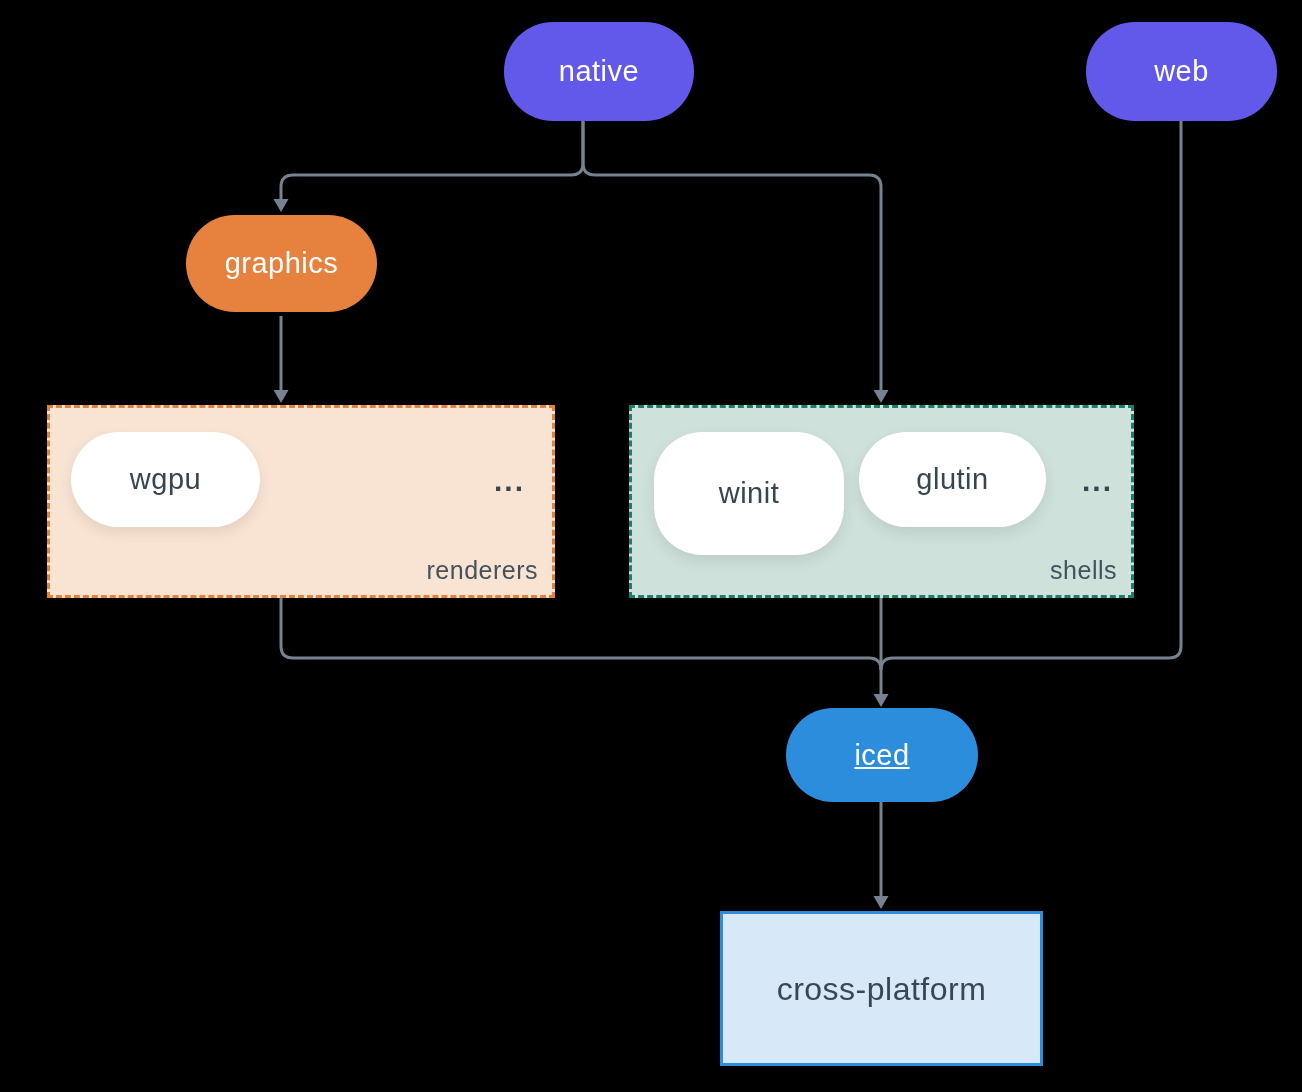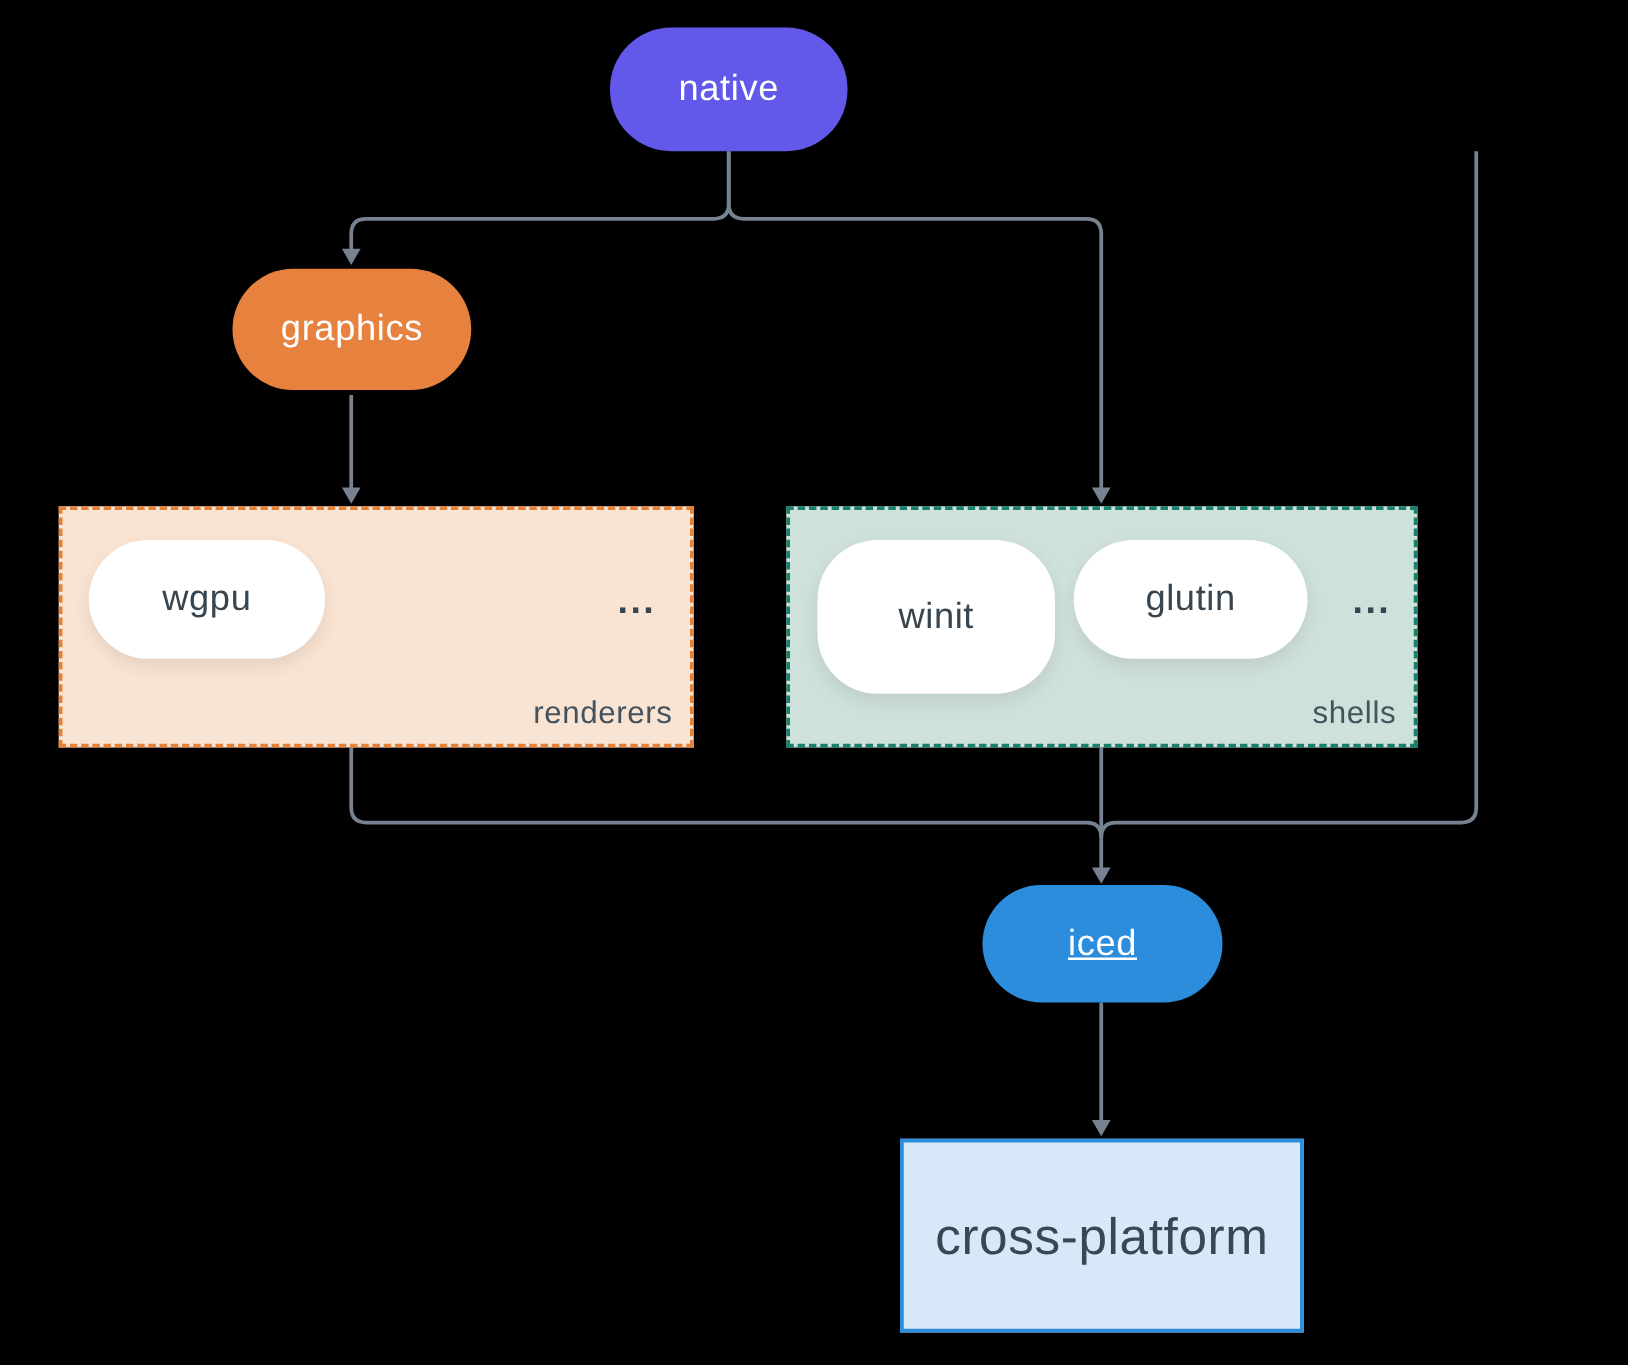--- a/index.html
+++ b/index.html
@@ -97,7 +97,7 @@
     text-align: center;
   }
   
-  #node-native   { left: 488px;  top: 22px;  width: 190px; height: 99px; }
+  #node-native   { left: 504px;  top: 22px;  width: 190px; height: 99px; }
   #node-web      { left: 1086px; top: 22px;  width: 191px; height: 99px; }
   #node-graphics { left: 186px;  top: 215px; width: 191px; height: 97px; }
   #node-iced     { left: 786px;  top: 708px; width: 192px; height: 94px; text-decoration: underline; }

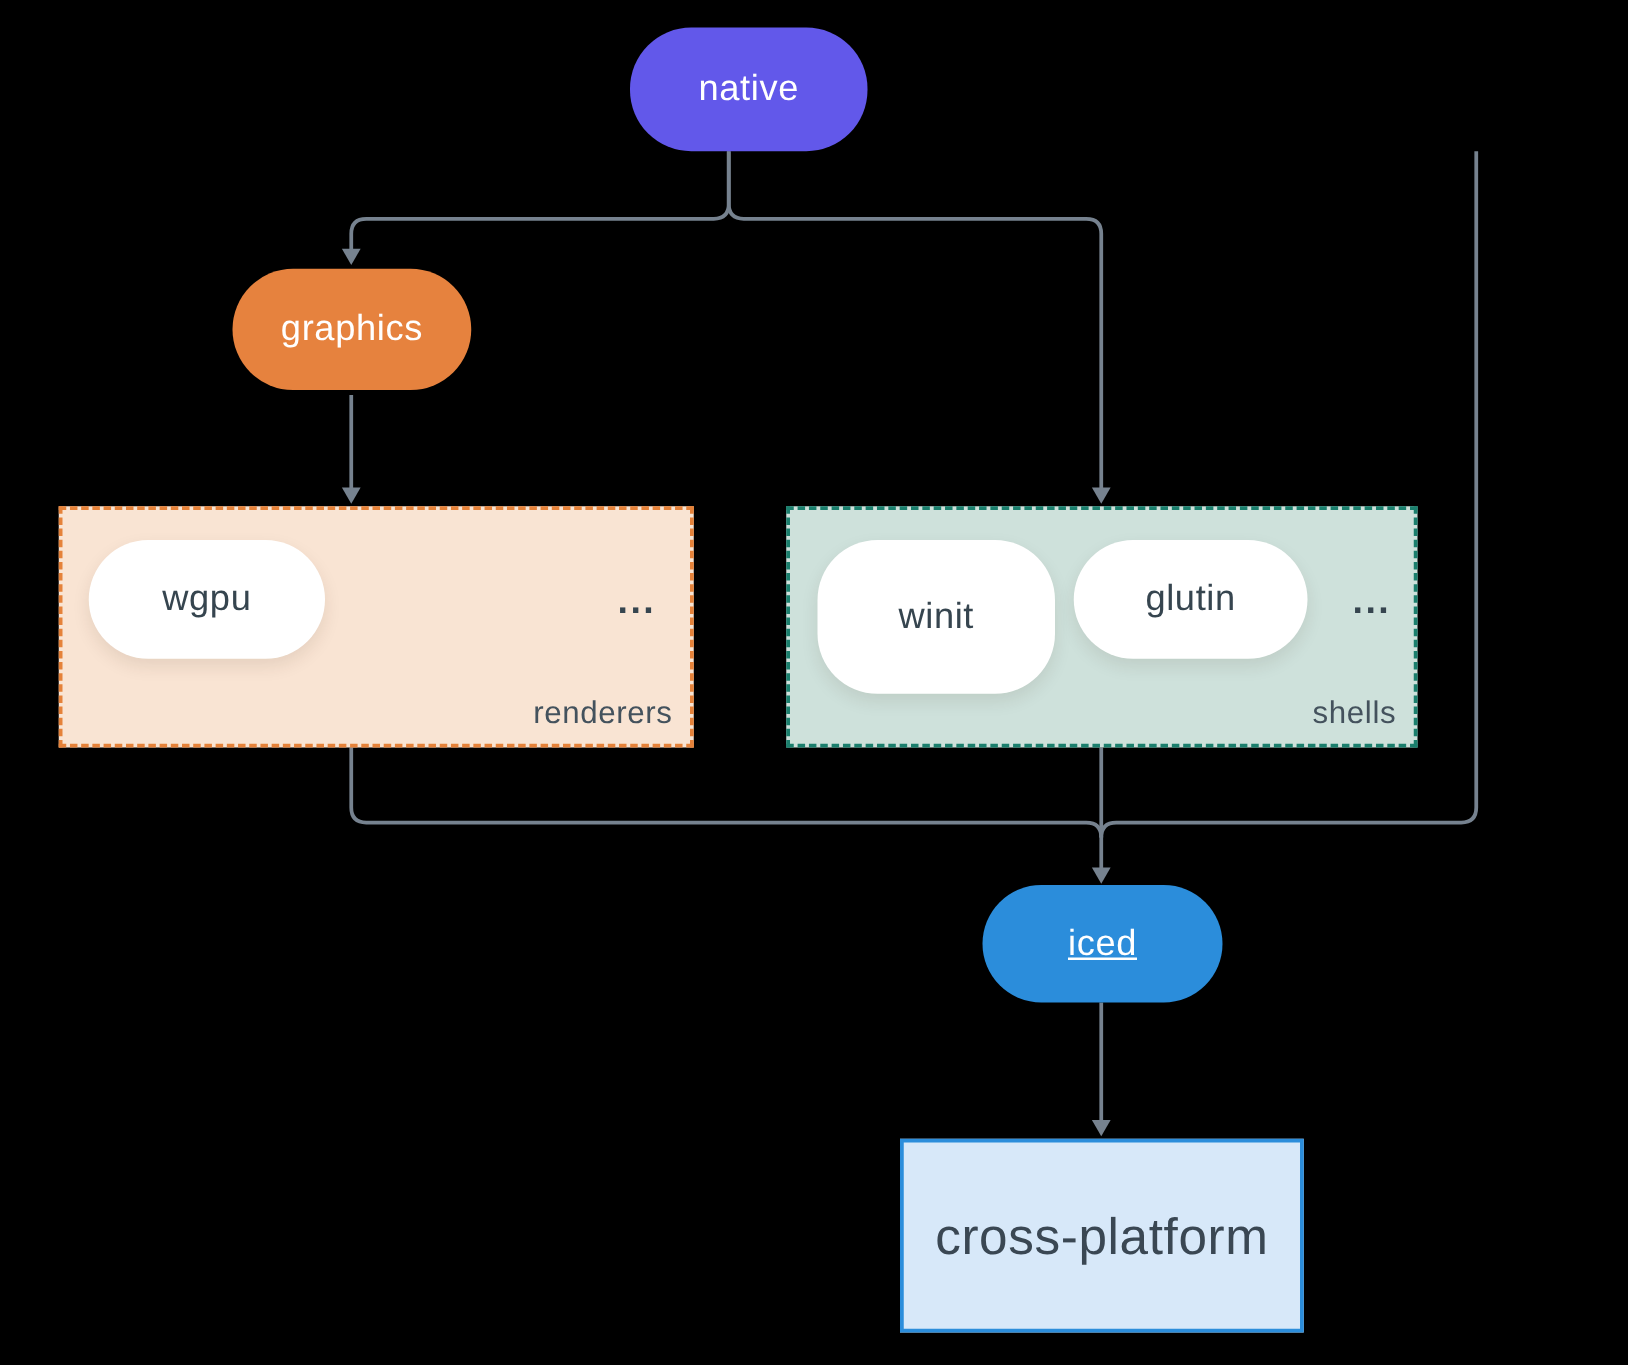--- a/index.html
+++ b/index.html
@@ -140,6 +140,7 @@
 
   <div id="node-native" class="pill platform">native</div>
 
+  <div id="node-web" class="pill platform">web</div>
 
   <div id="node-graphics" class="pill graphics">graphics</div>
 

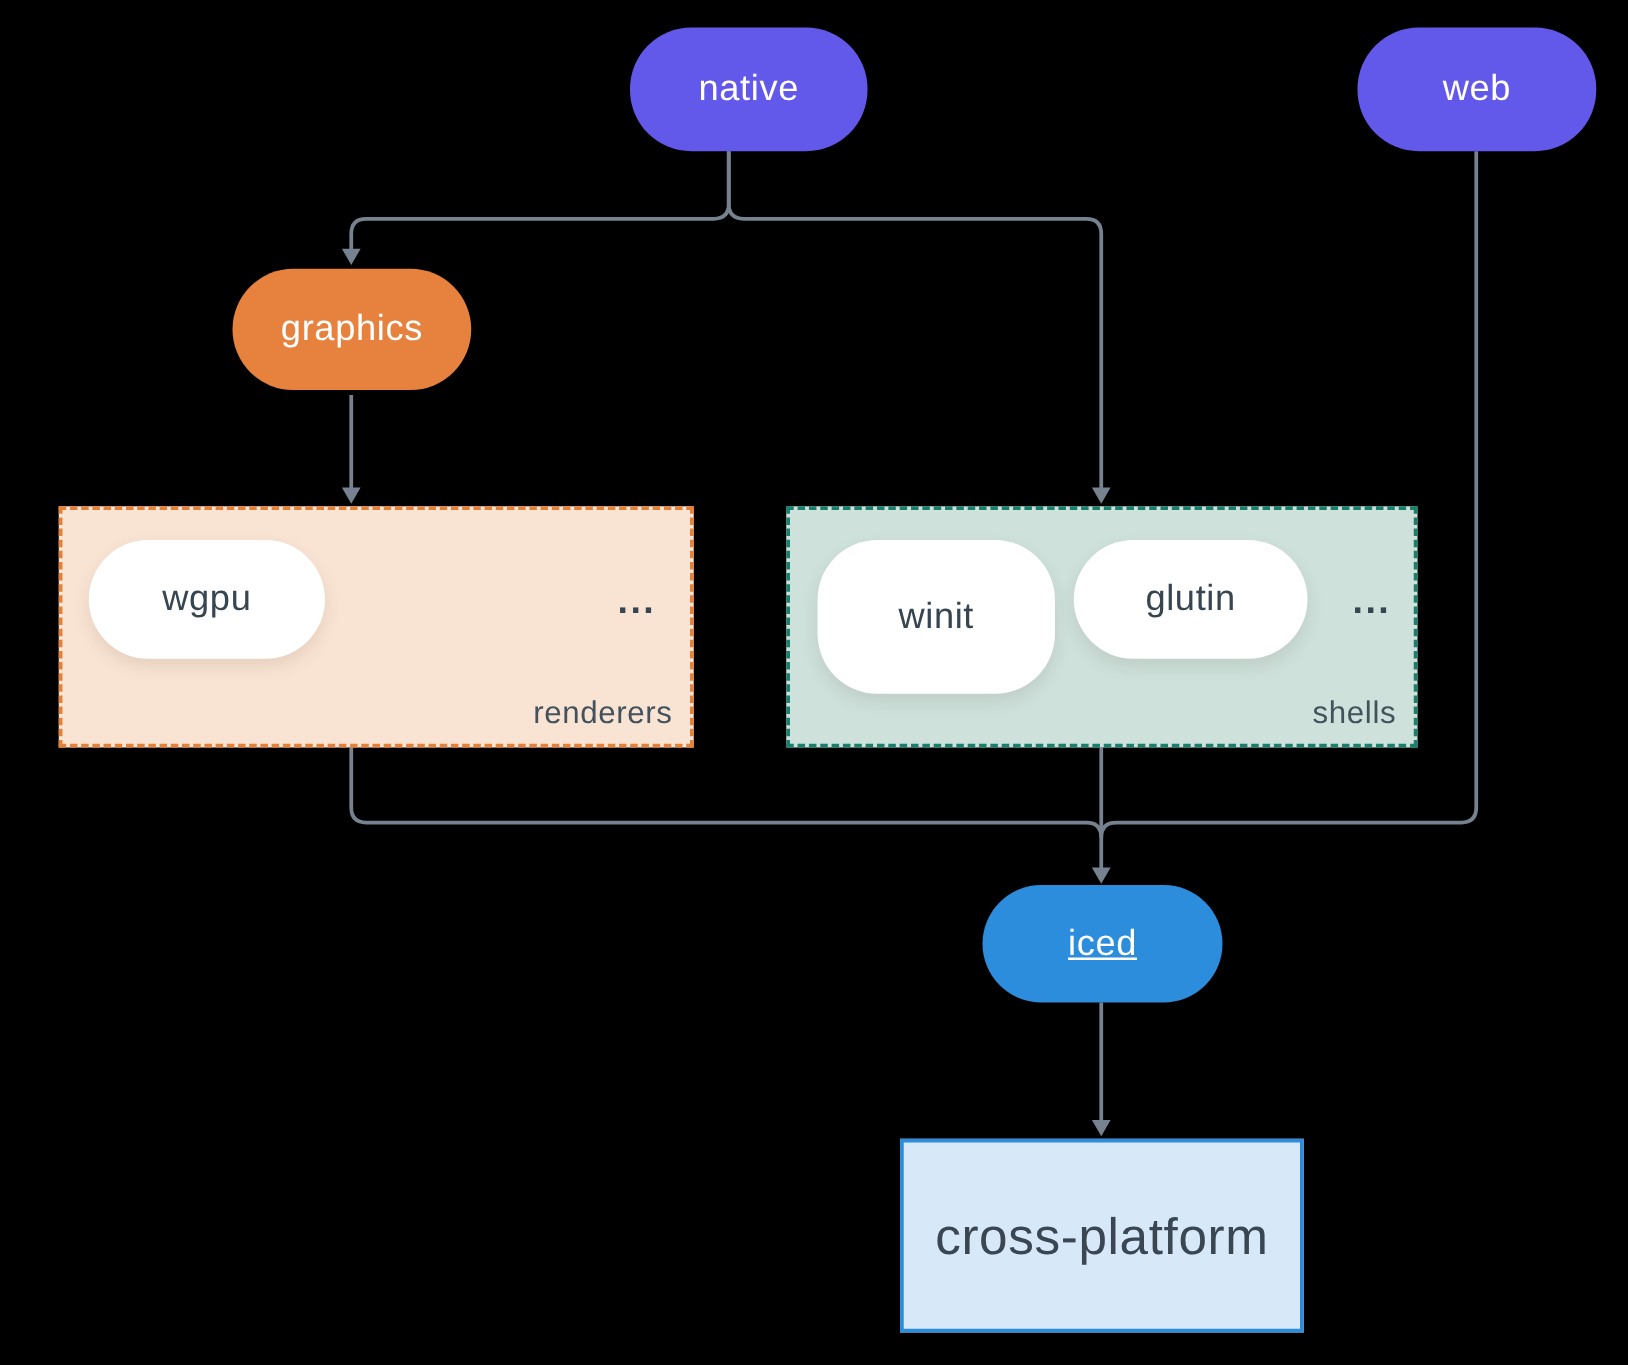--- a/index.html
+++ b/index.html
@@ -91,7 +91,7 @@
     align-items: center;
     justify-content: center;
     color: #3A4753;
-    font-size: 41px;
+    font-size: 32px;
     line-height: 48px;
     letter-spacing: 0.5px;
     text-align: center;

